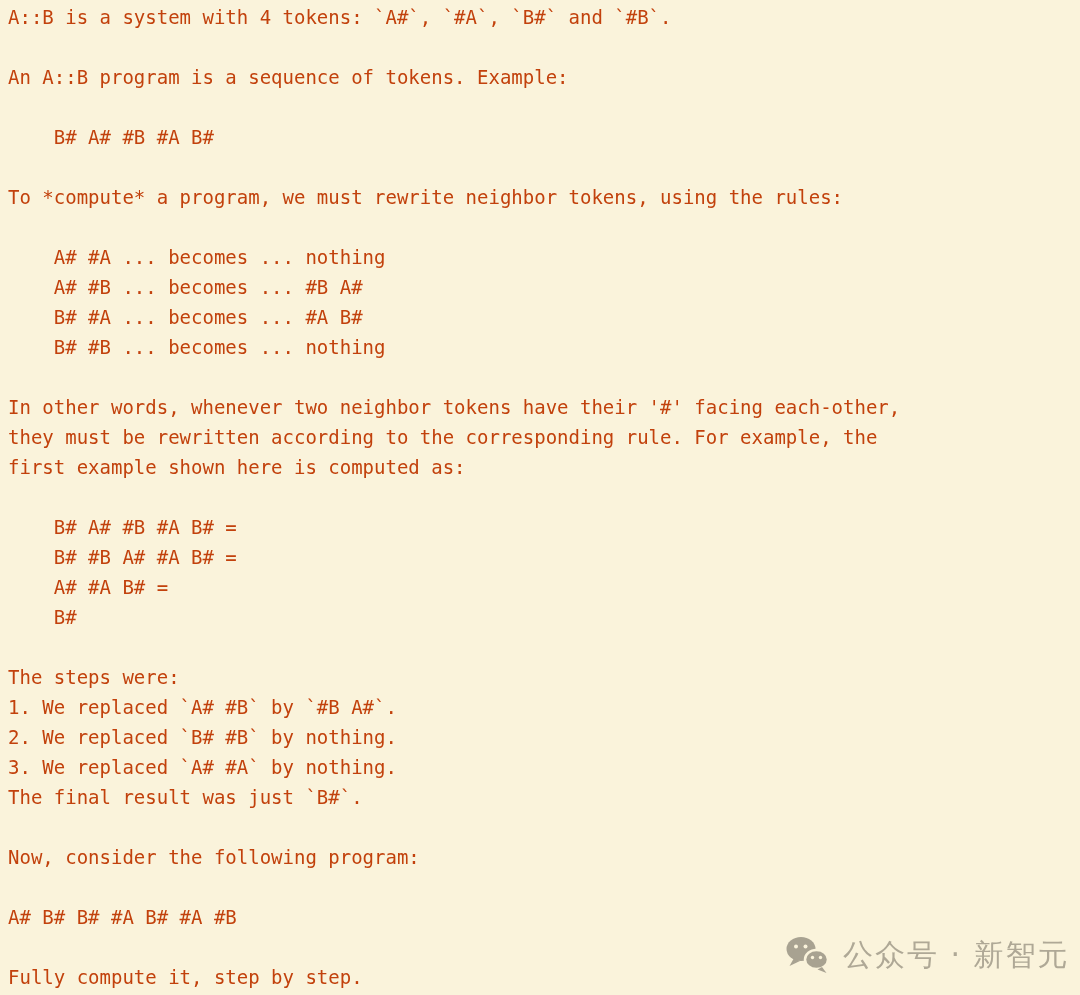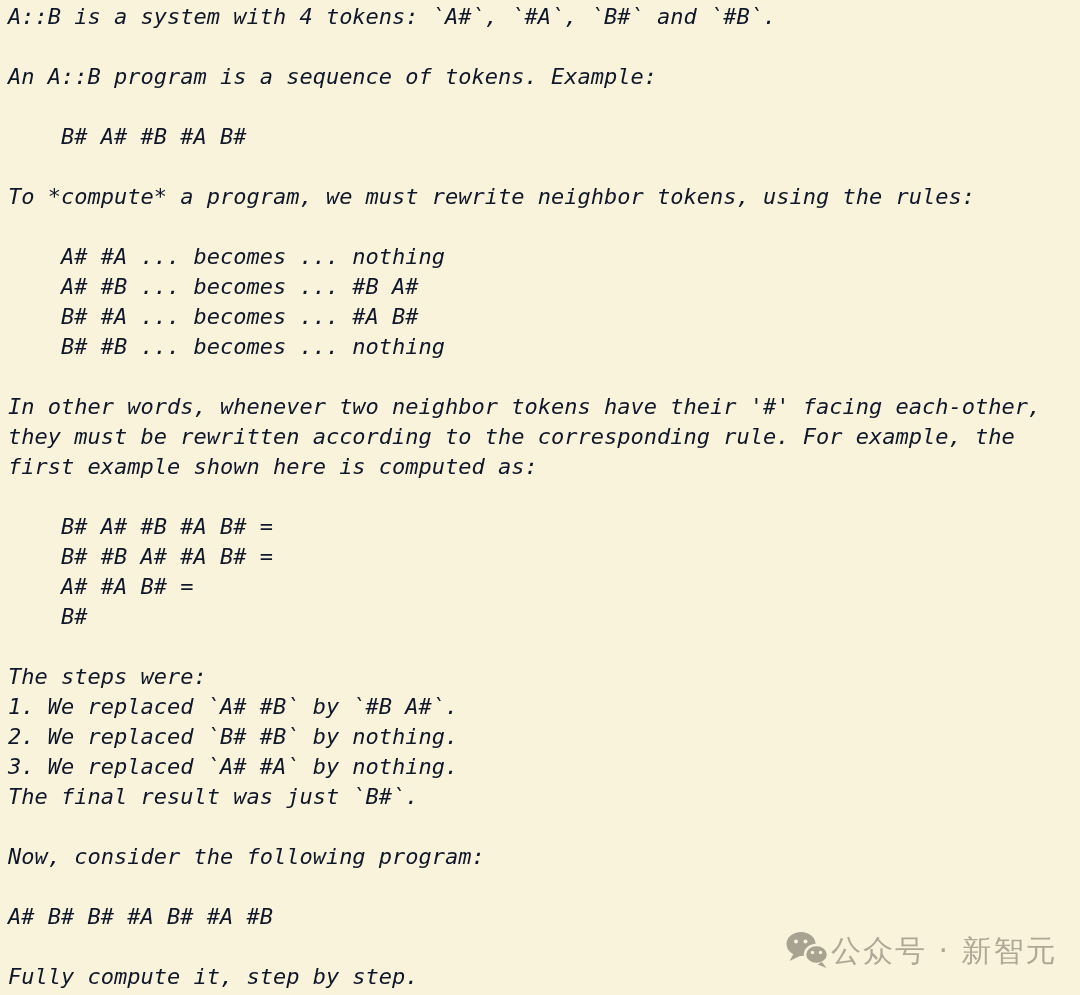--- a/index.html
+++ b/index.html
@@ -20,12 +20,11 @@
     margin: 0;
     padding: 2px 0 0 8px;
     font-family: "DejaVu Sans Mono", monospace;
-    font-size: 22px;
+    font-size: 19px;
     line-height: 30px;
-    color: #0f172a;
+    color: #c2410c;
     white-space: pre;
     letter-spacing: 0;
-    font-style: italic;
   }
   .watermark {
     position: absolute;

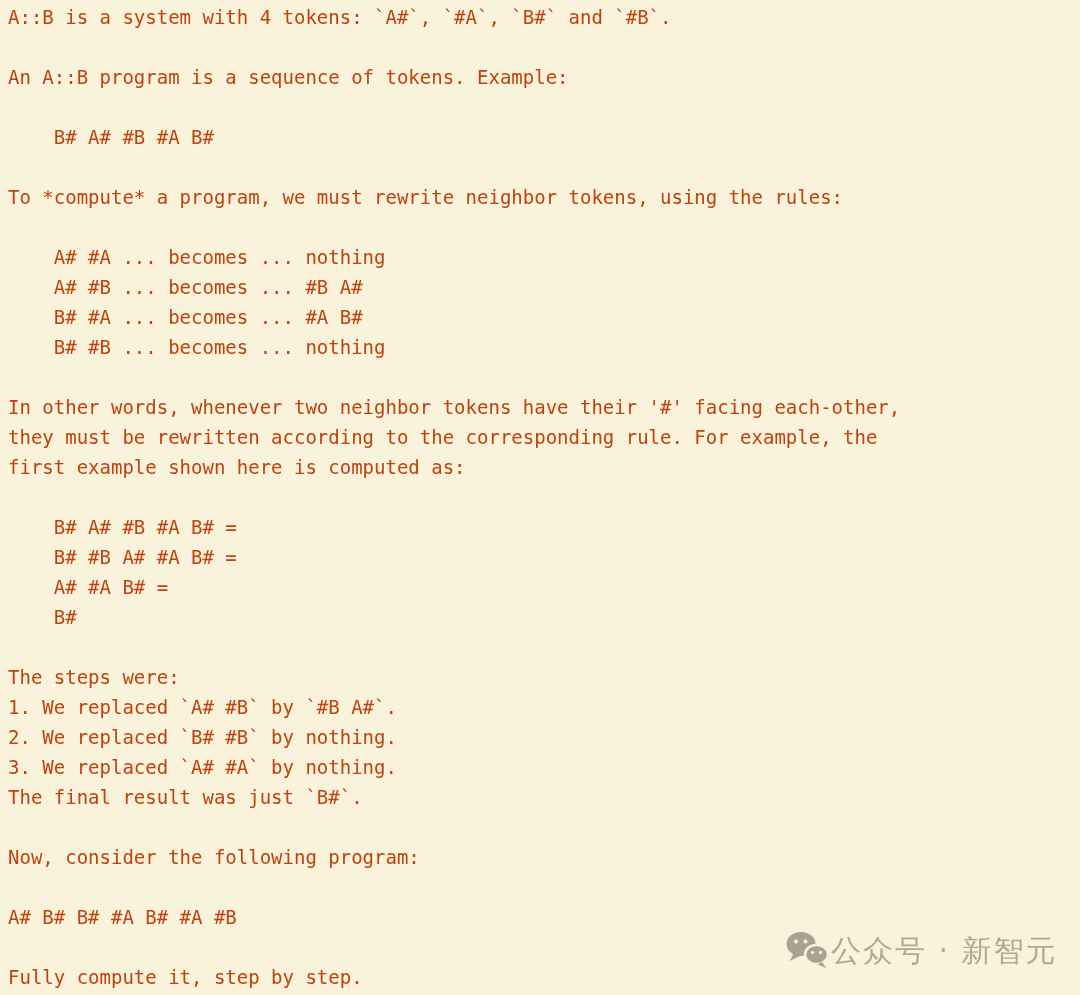--- a/index.html
+++ b/index.html
@@ -32,7 +32,8 @@
     top: 926px;
     height: 50px;
     display: flex;
-    align-items: center;
+    align-items: flex-end;
+    gap: 12px;
     color: #aba593;
     opacity: 0.95;
   }

